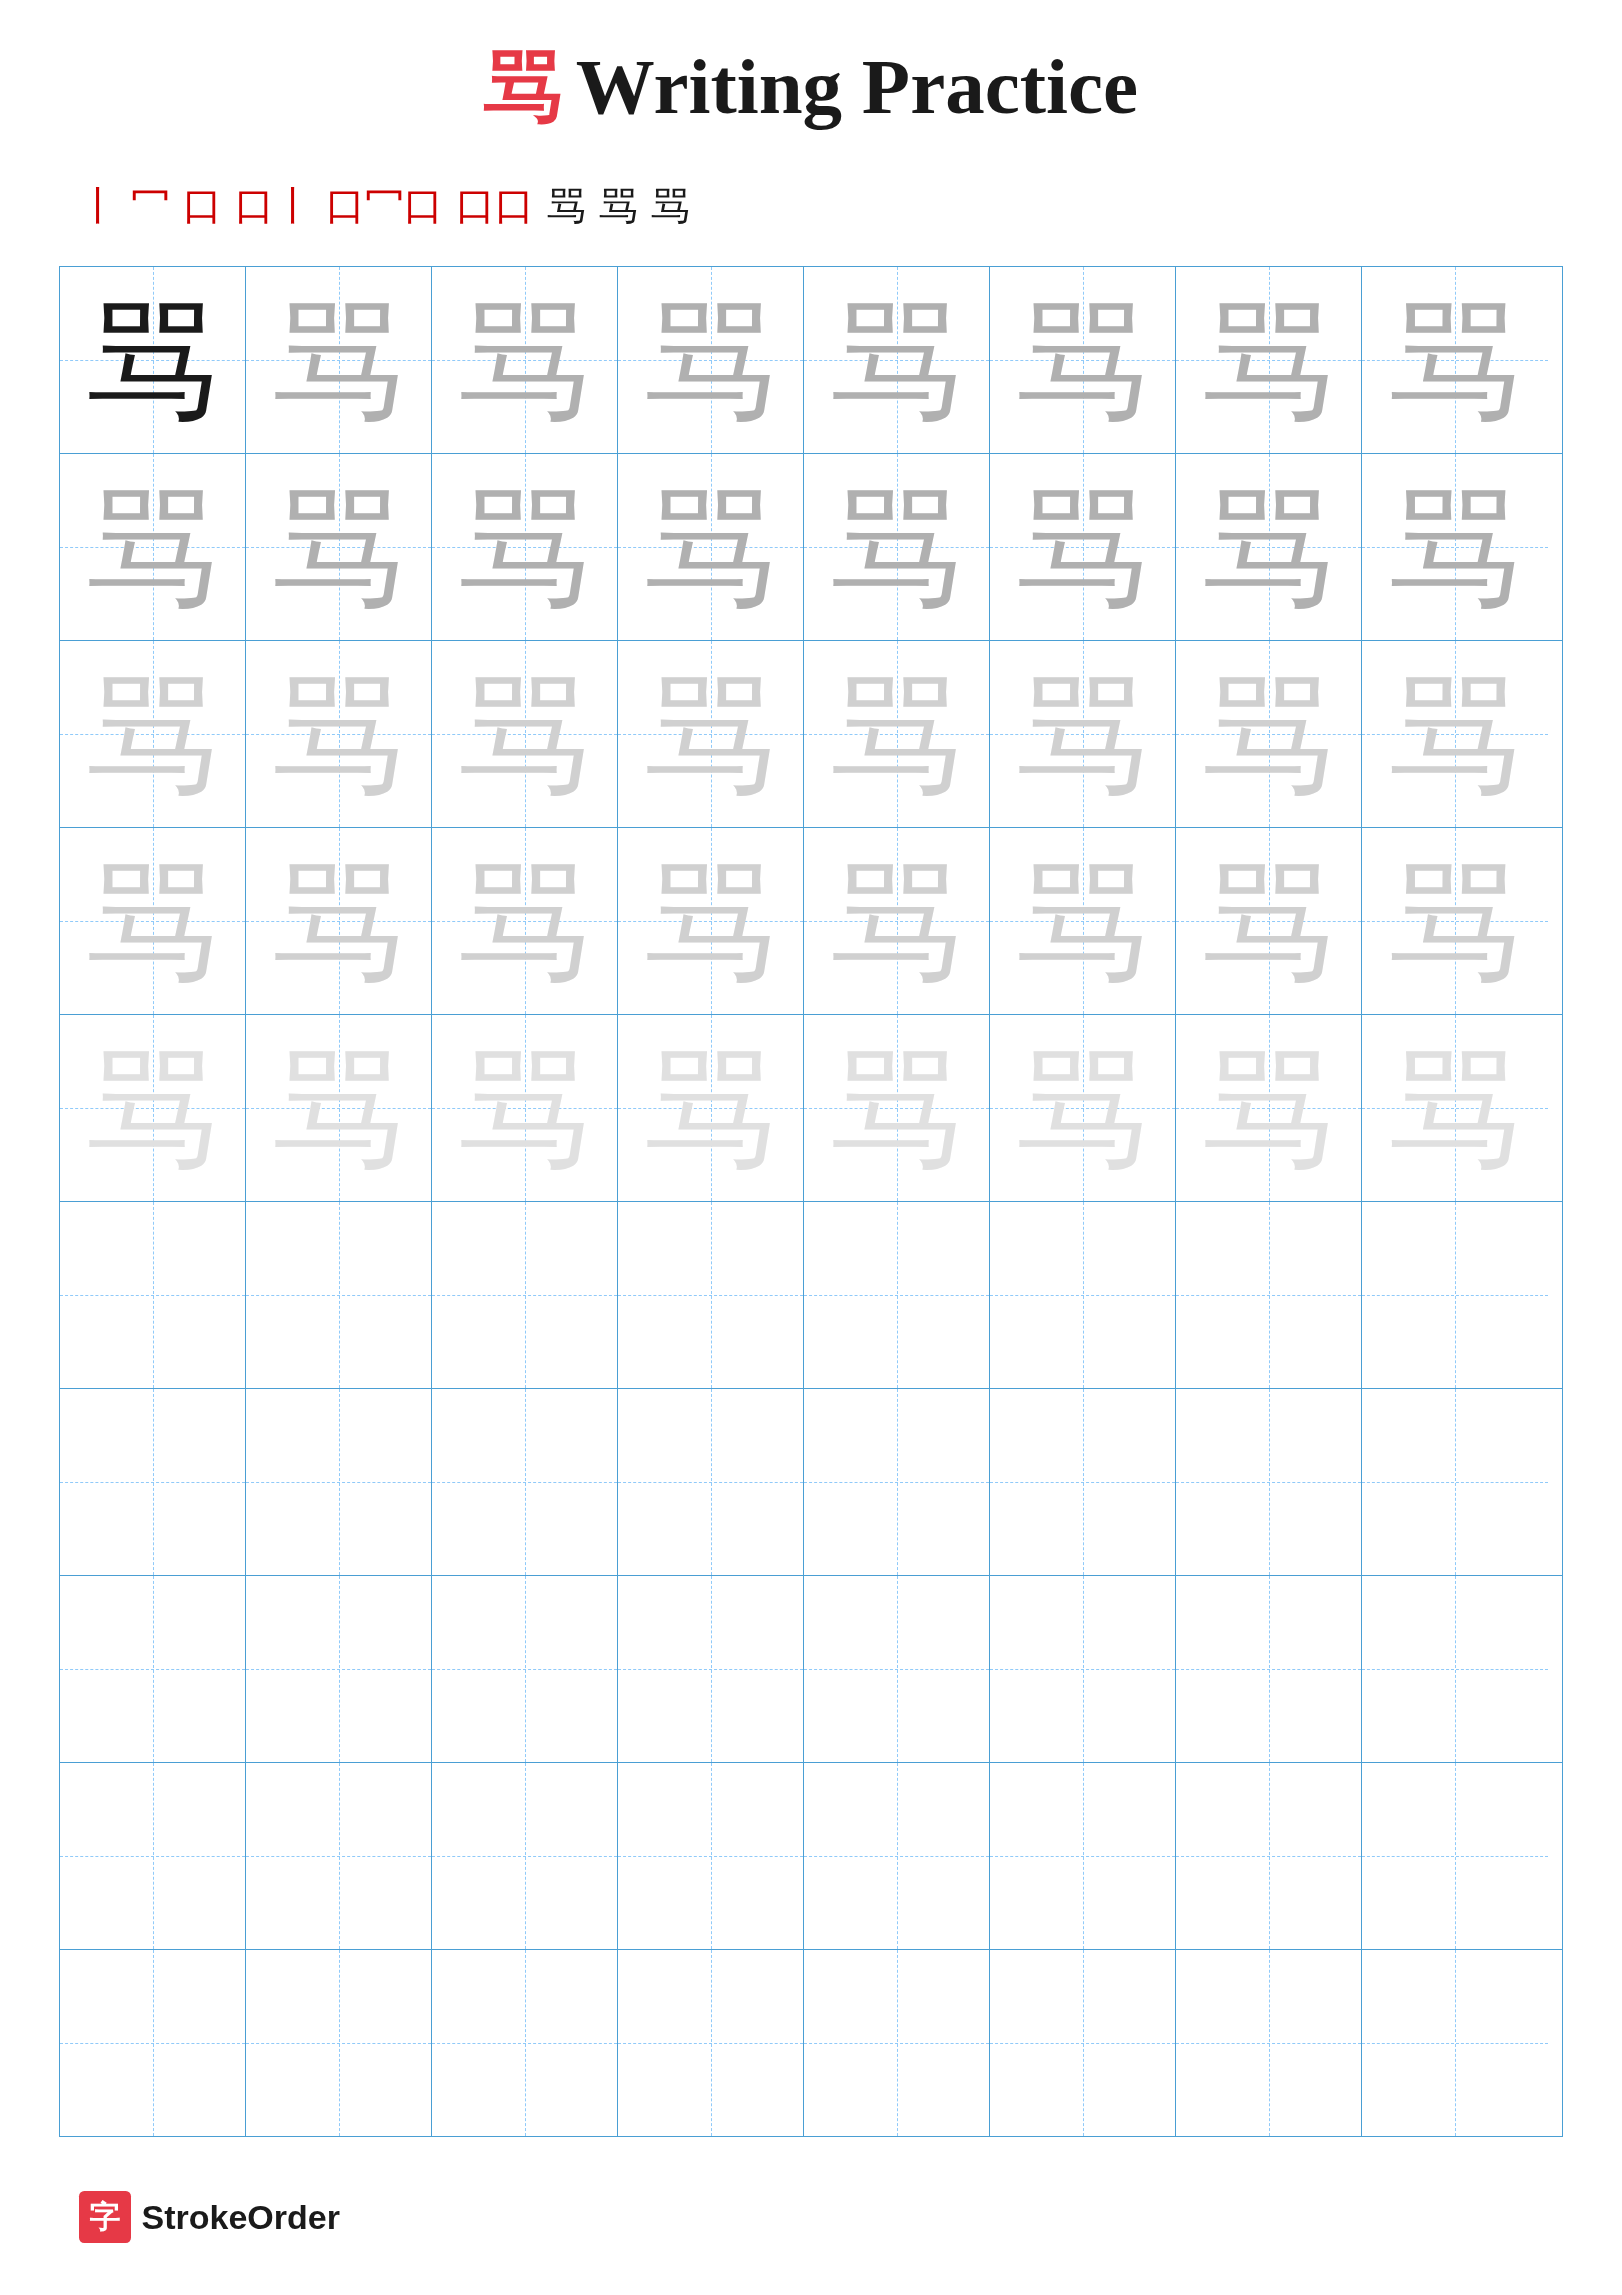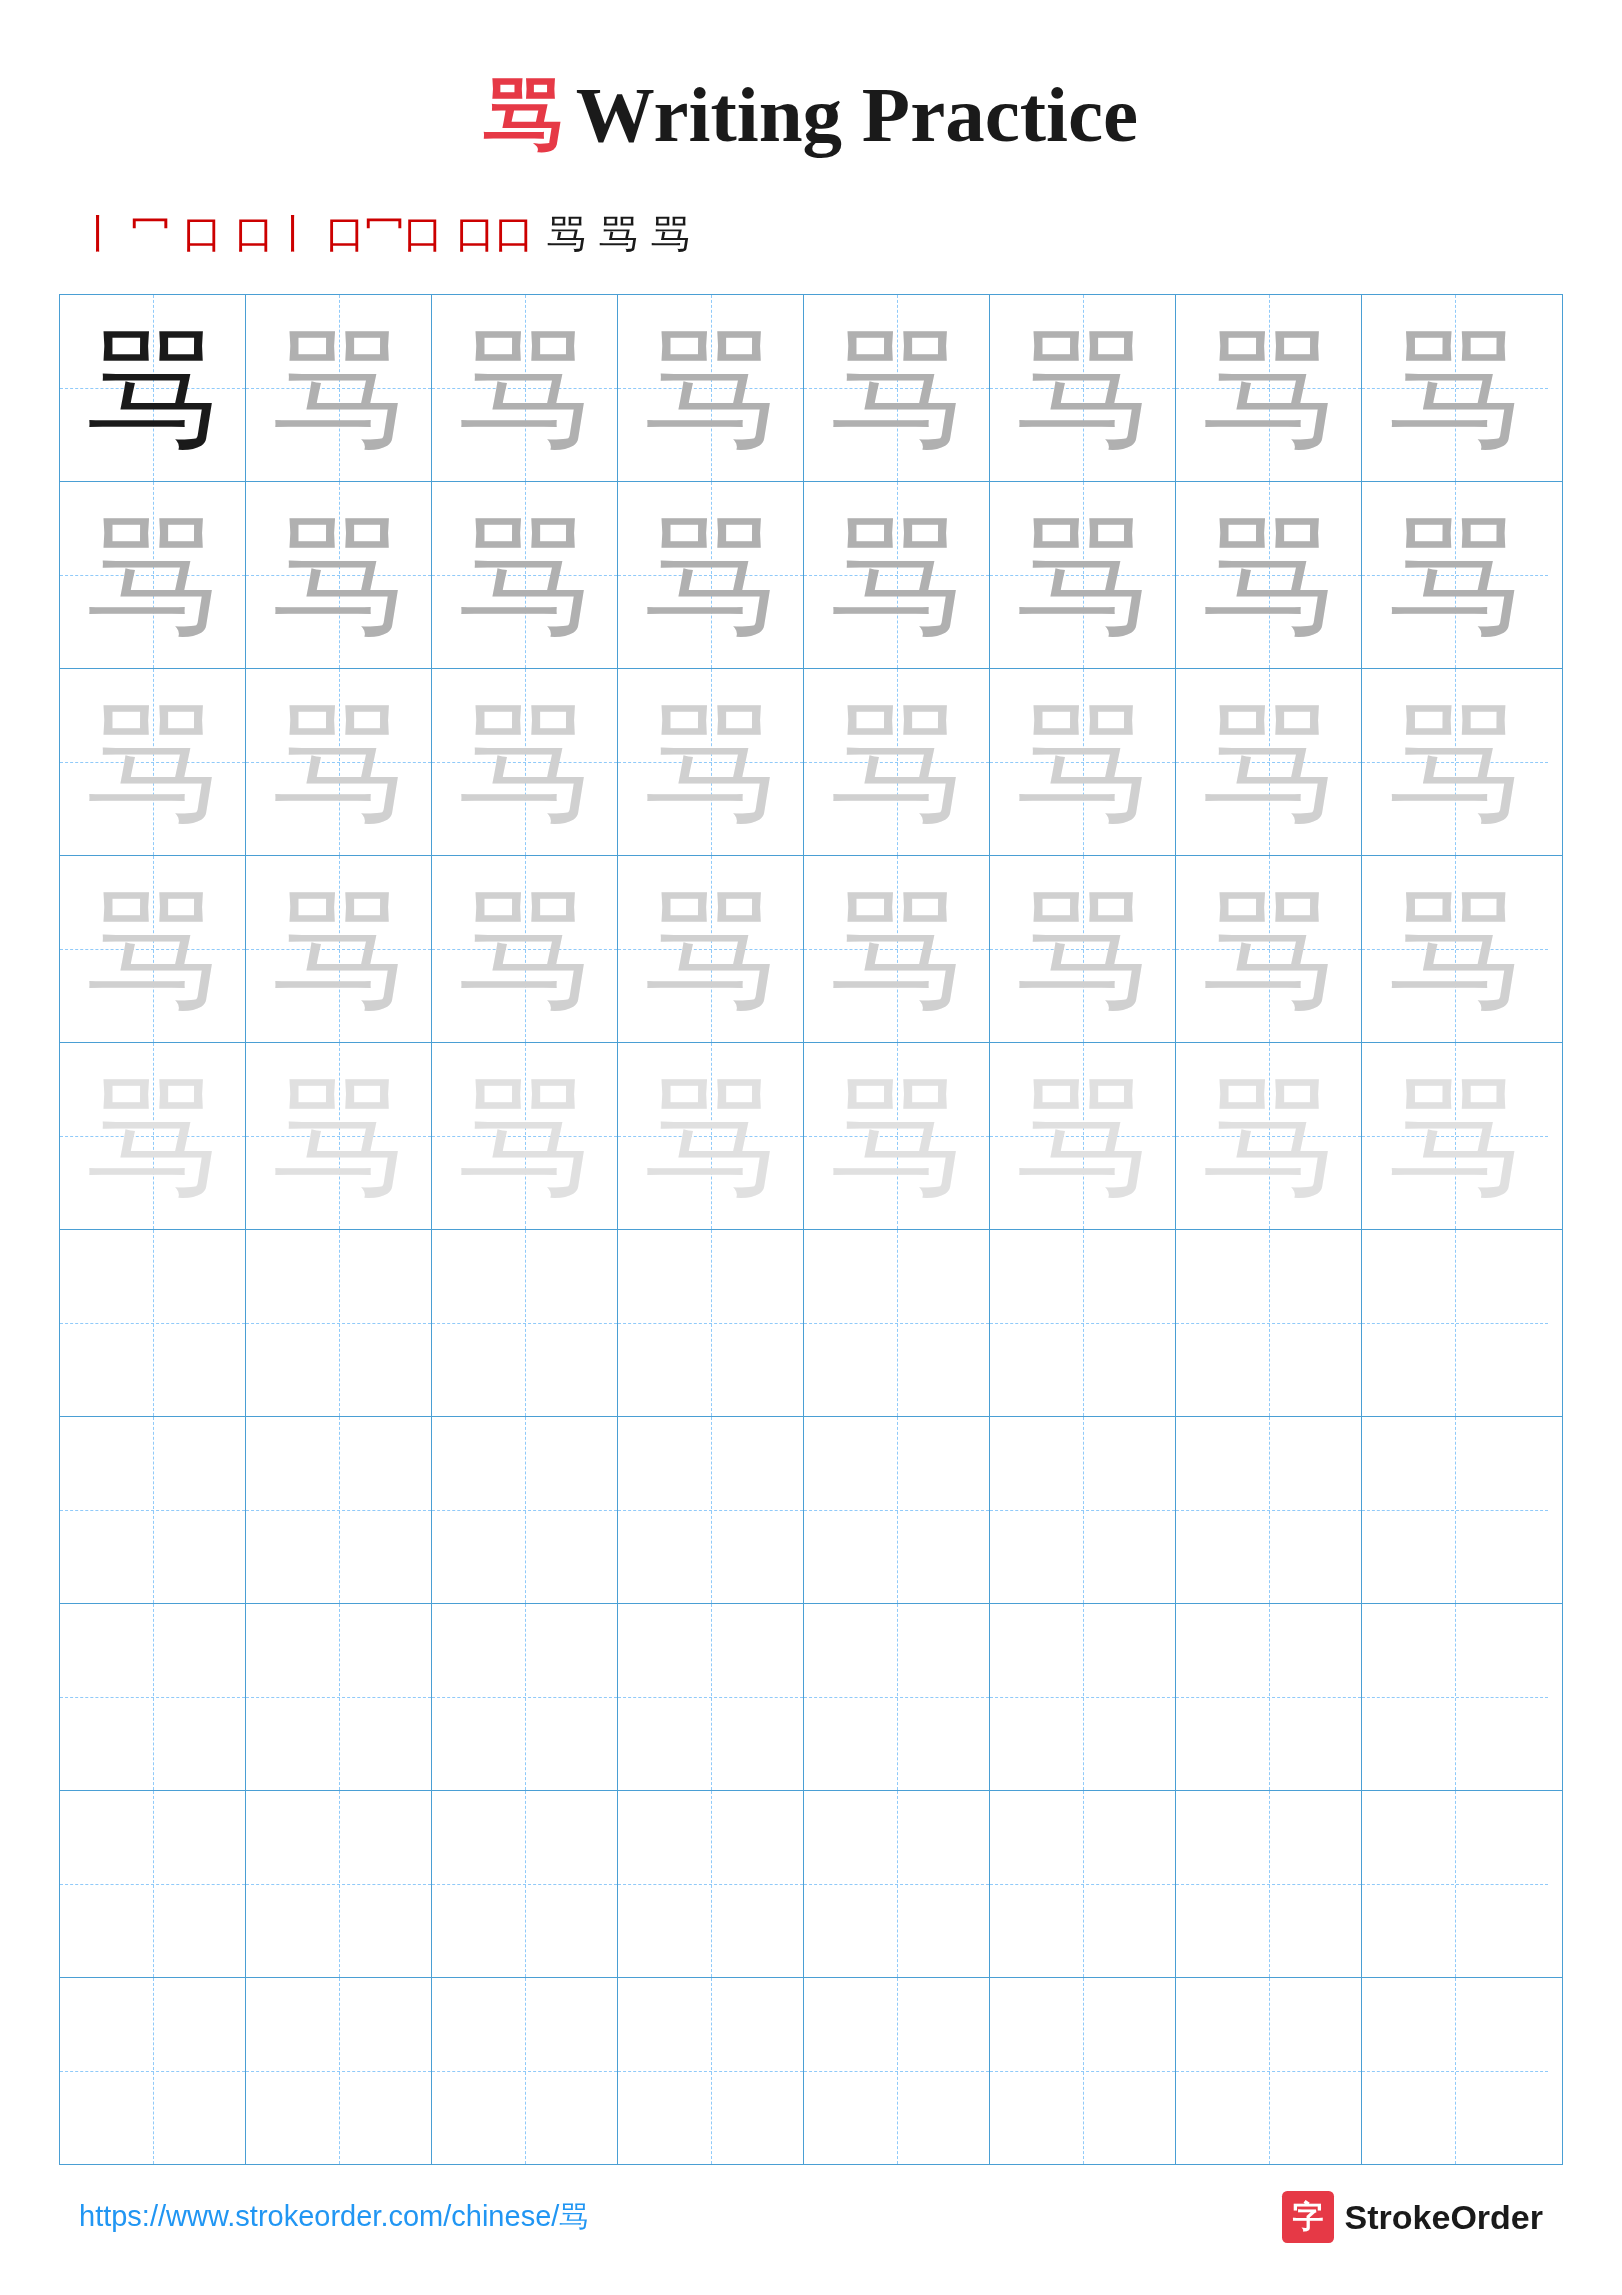--- a/index.html
+++ b/index.html
@@ -14,7 +14,7 @@
 
     .page-title {
       text-align: center;
-      padding-top: 62px;
+      padding-top: 34px;
       padding-bottom: 39px;
       font-size: 79px;
       font-weight: bold;

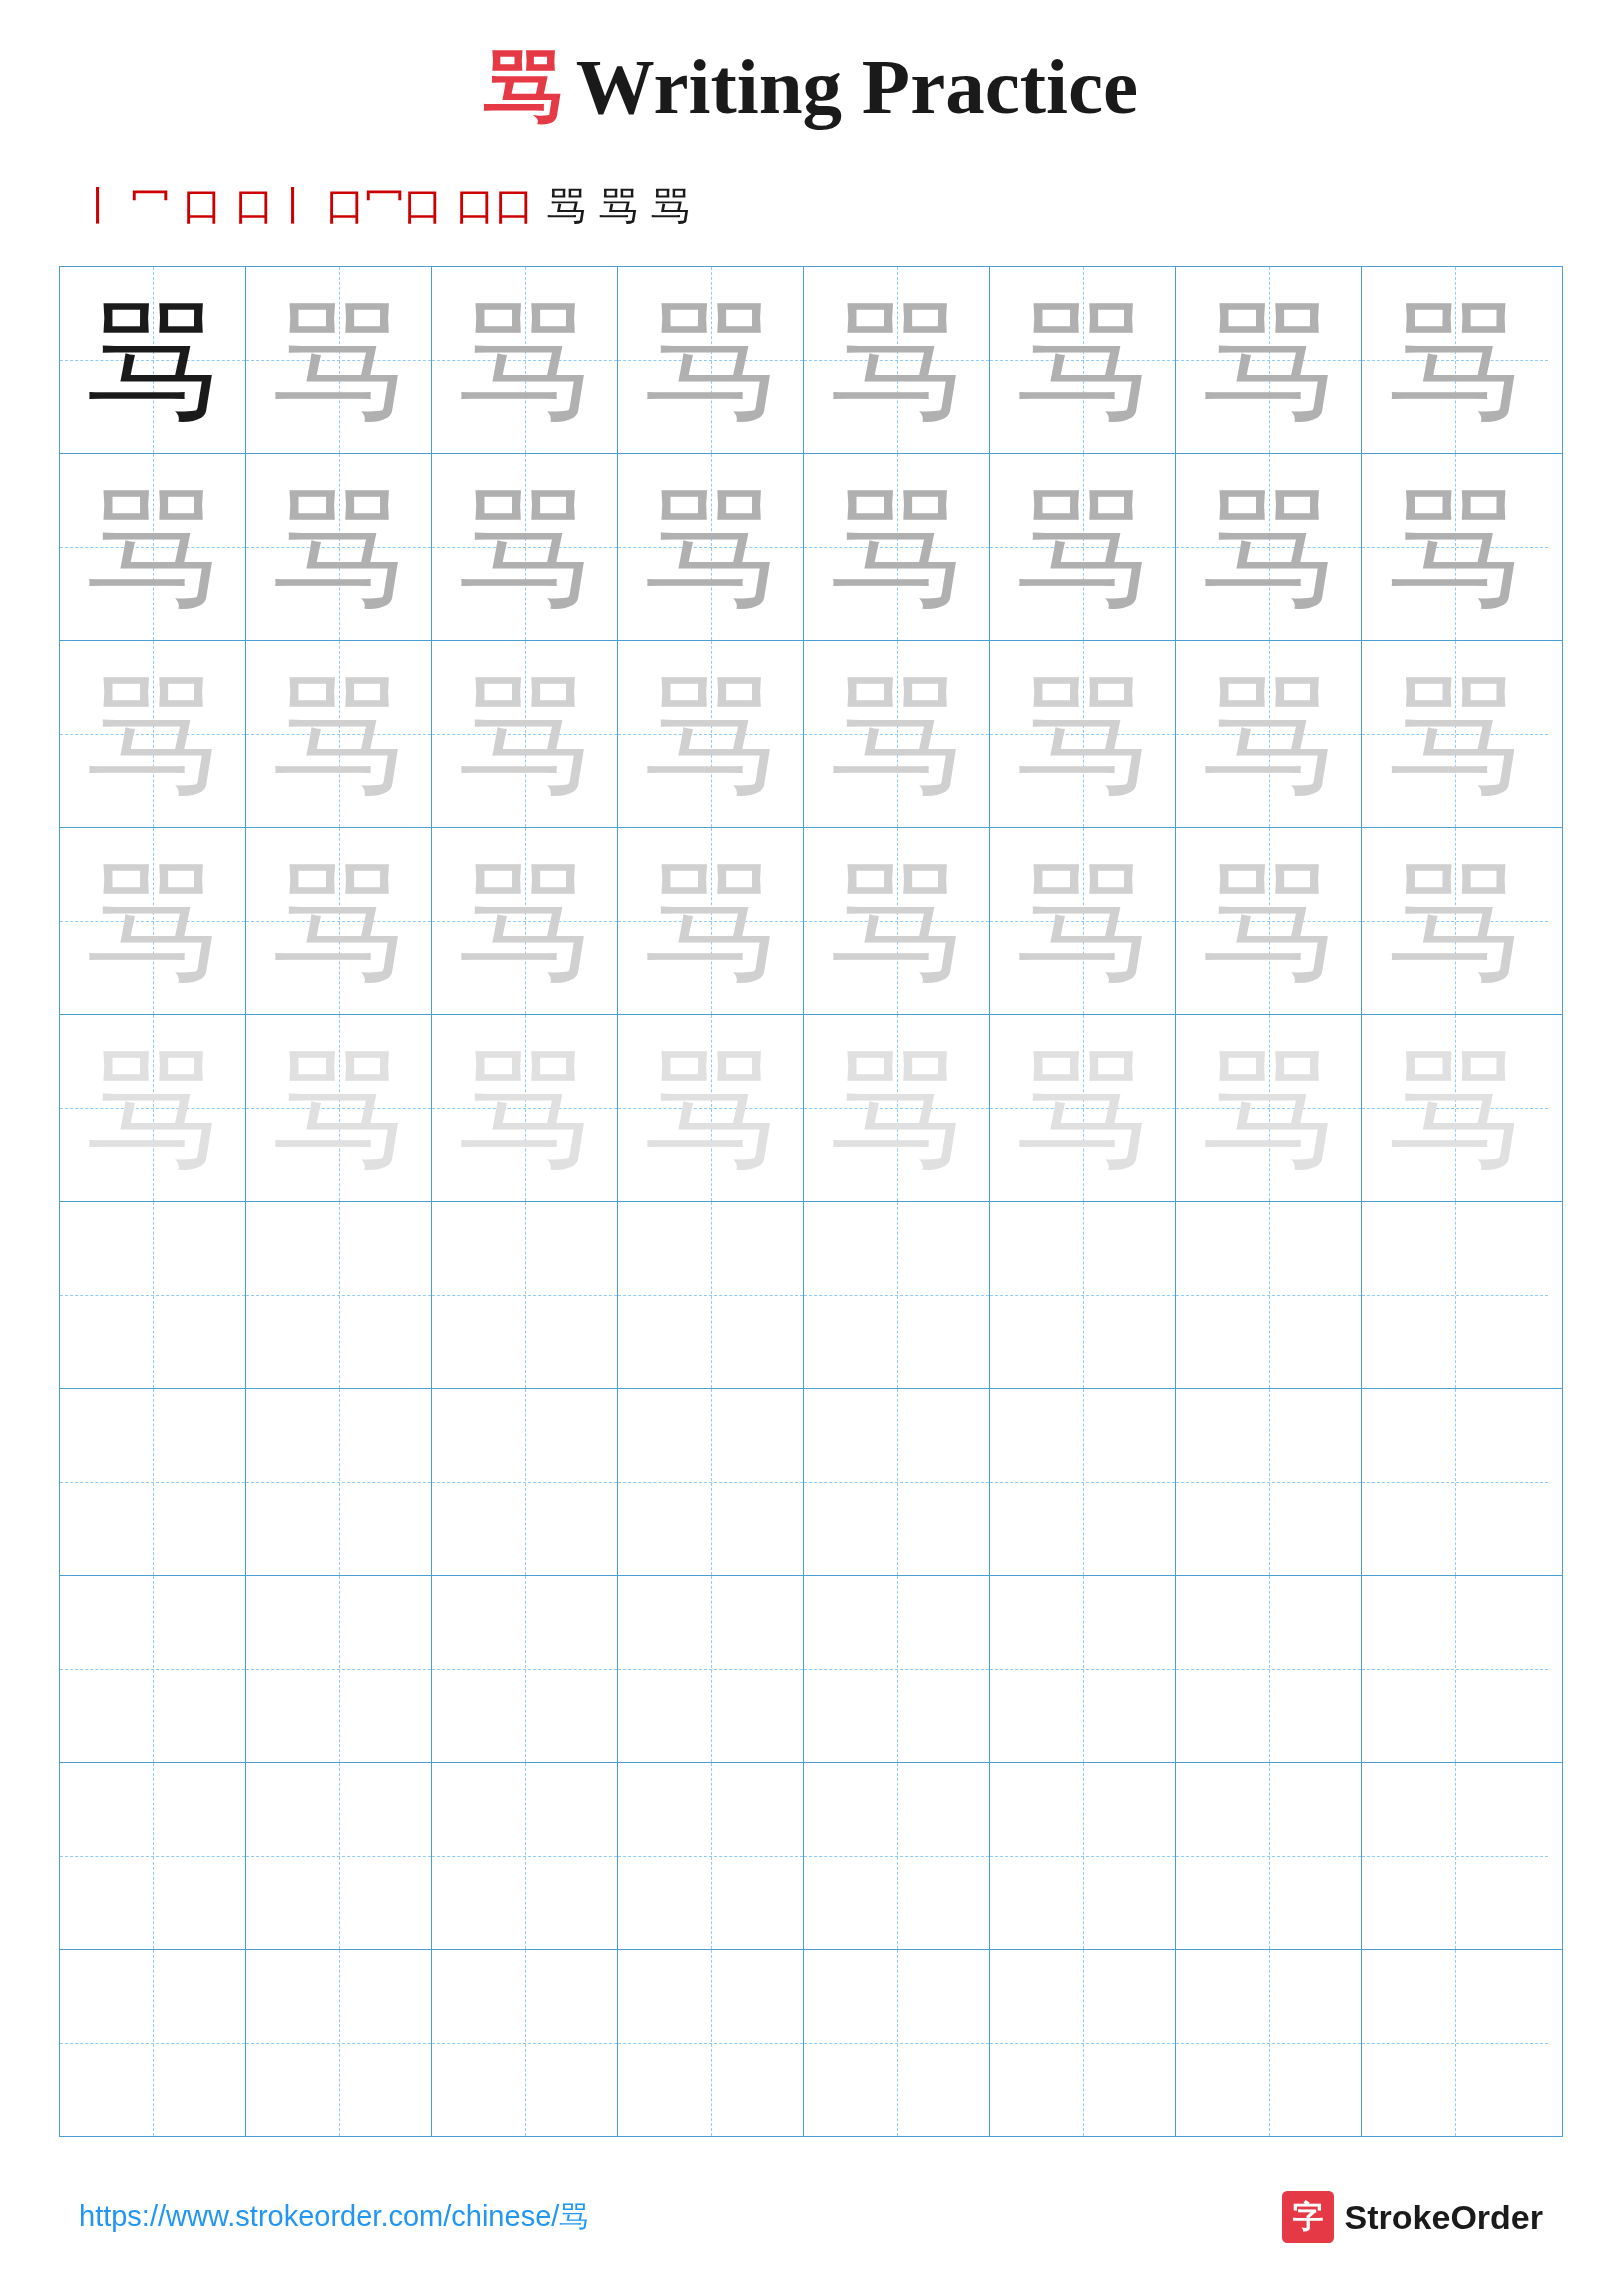--- a/index.html
+++ b/index.html
@@ -373,7 +373,6 @@
 </div>
 
 <div class="footer">
-  <span class="footer-url">https://www.strokeorder.com/chinese/骂</span>
   <div class="footer-brand">
     <div class="footer-brand-icon">字</div>
     <span>StrokeOrder</span>

